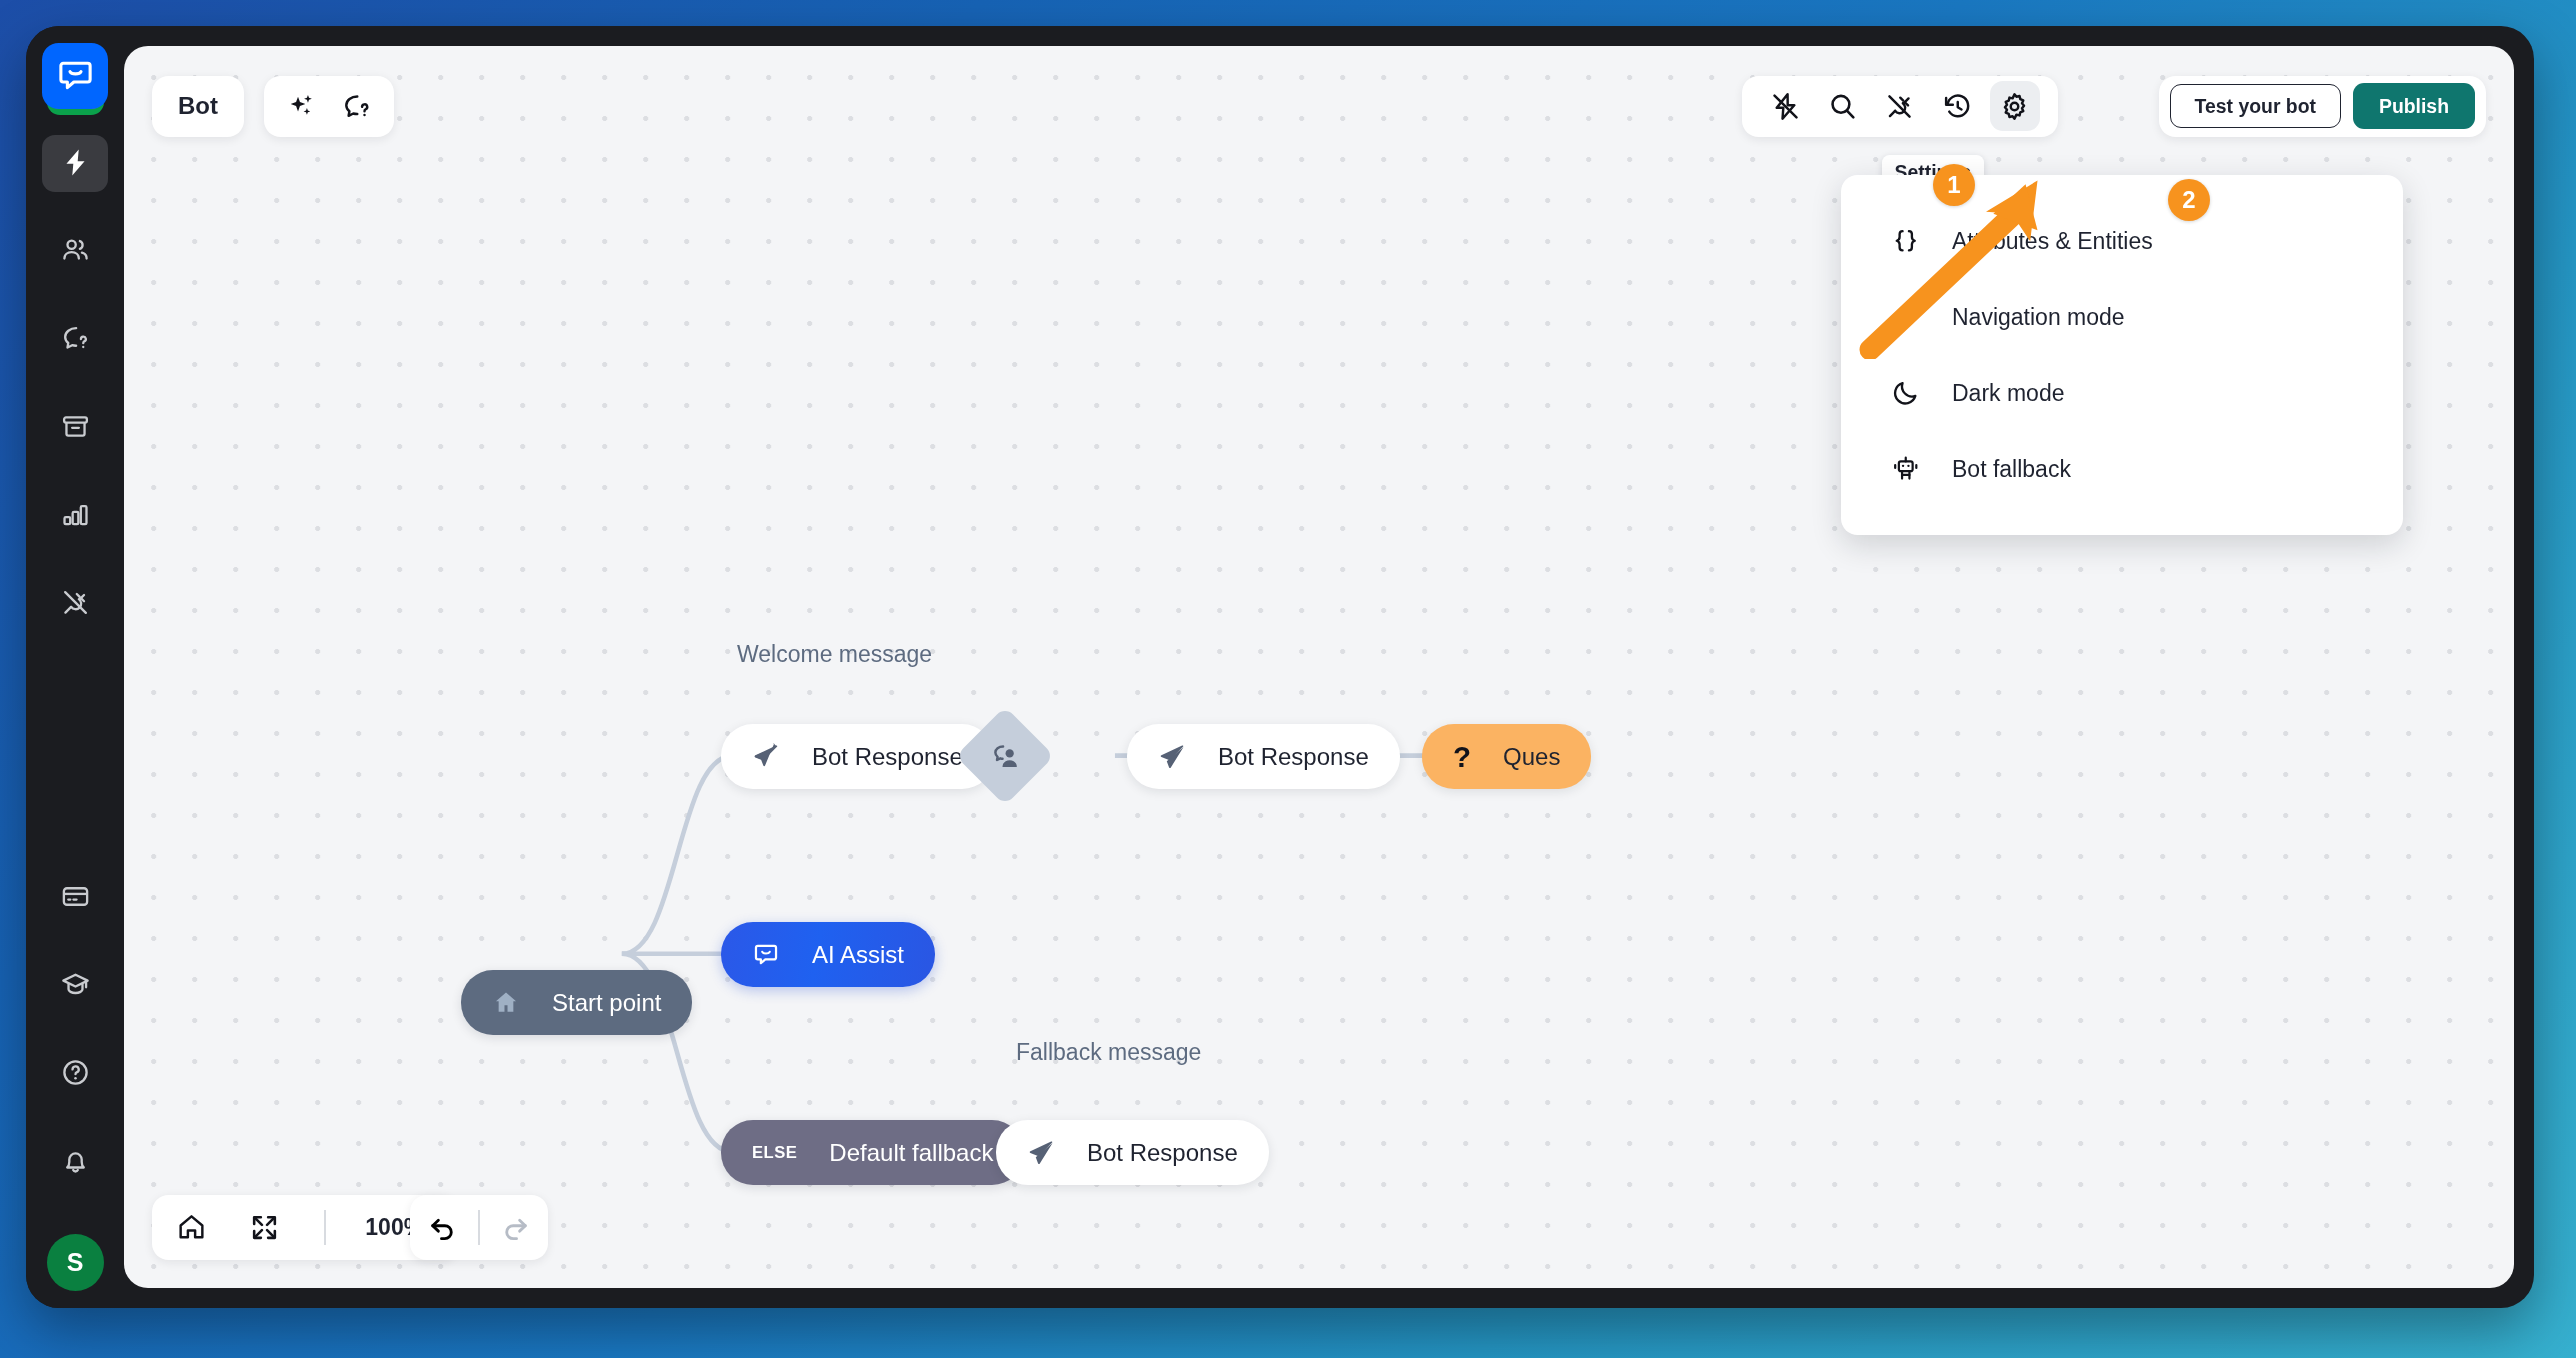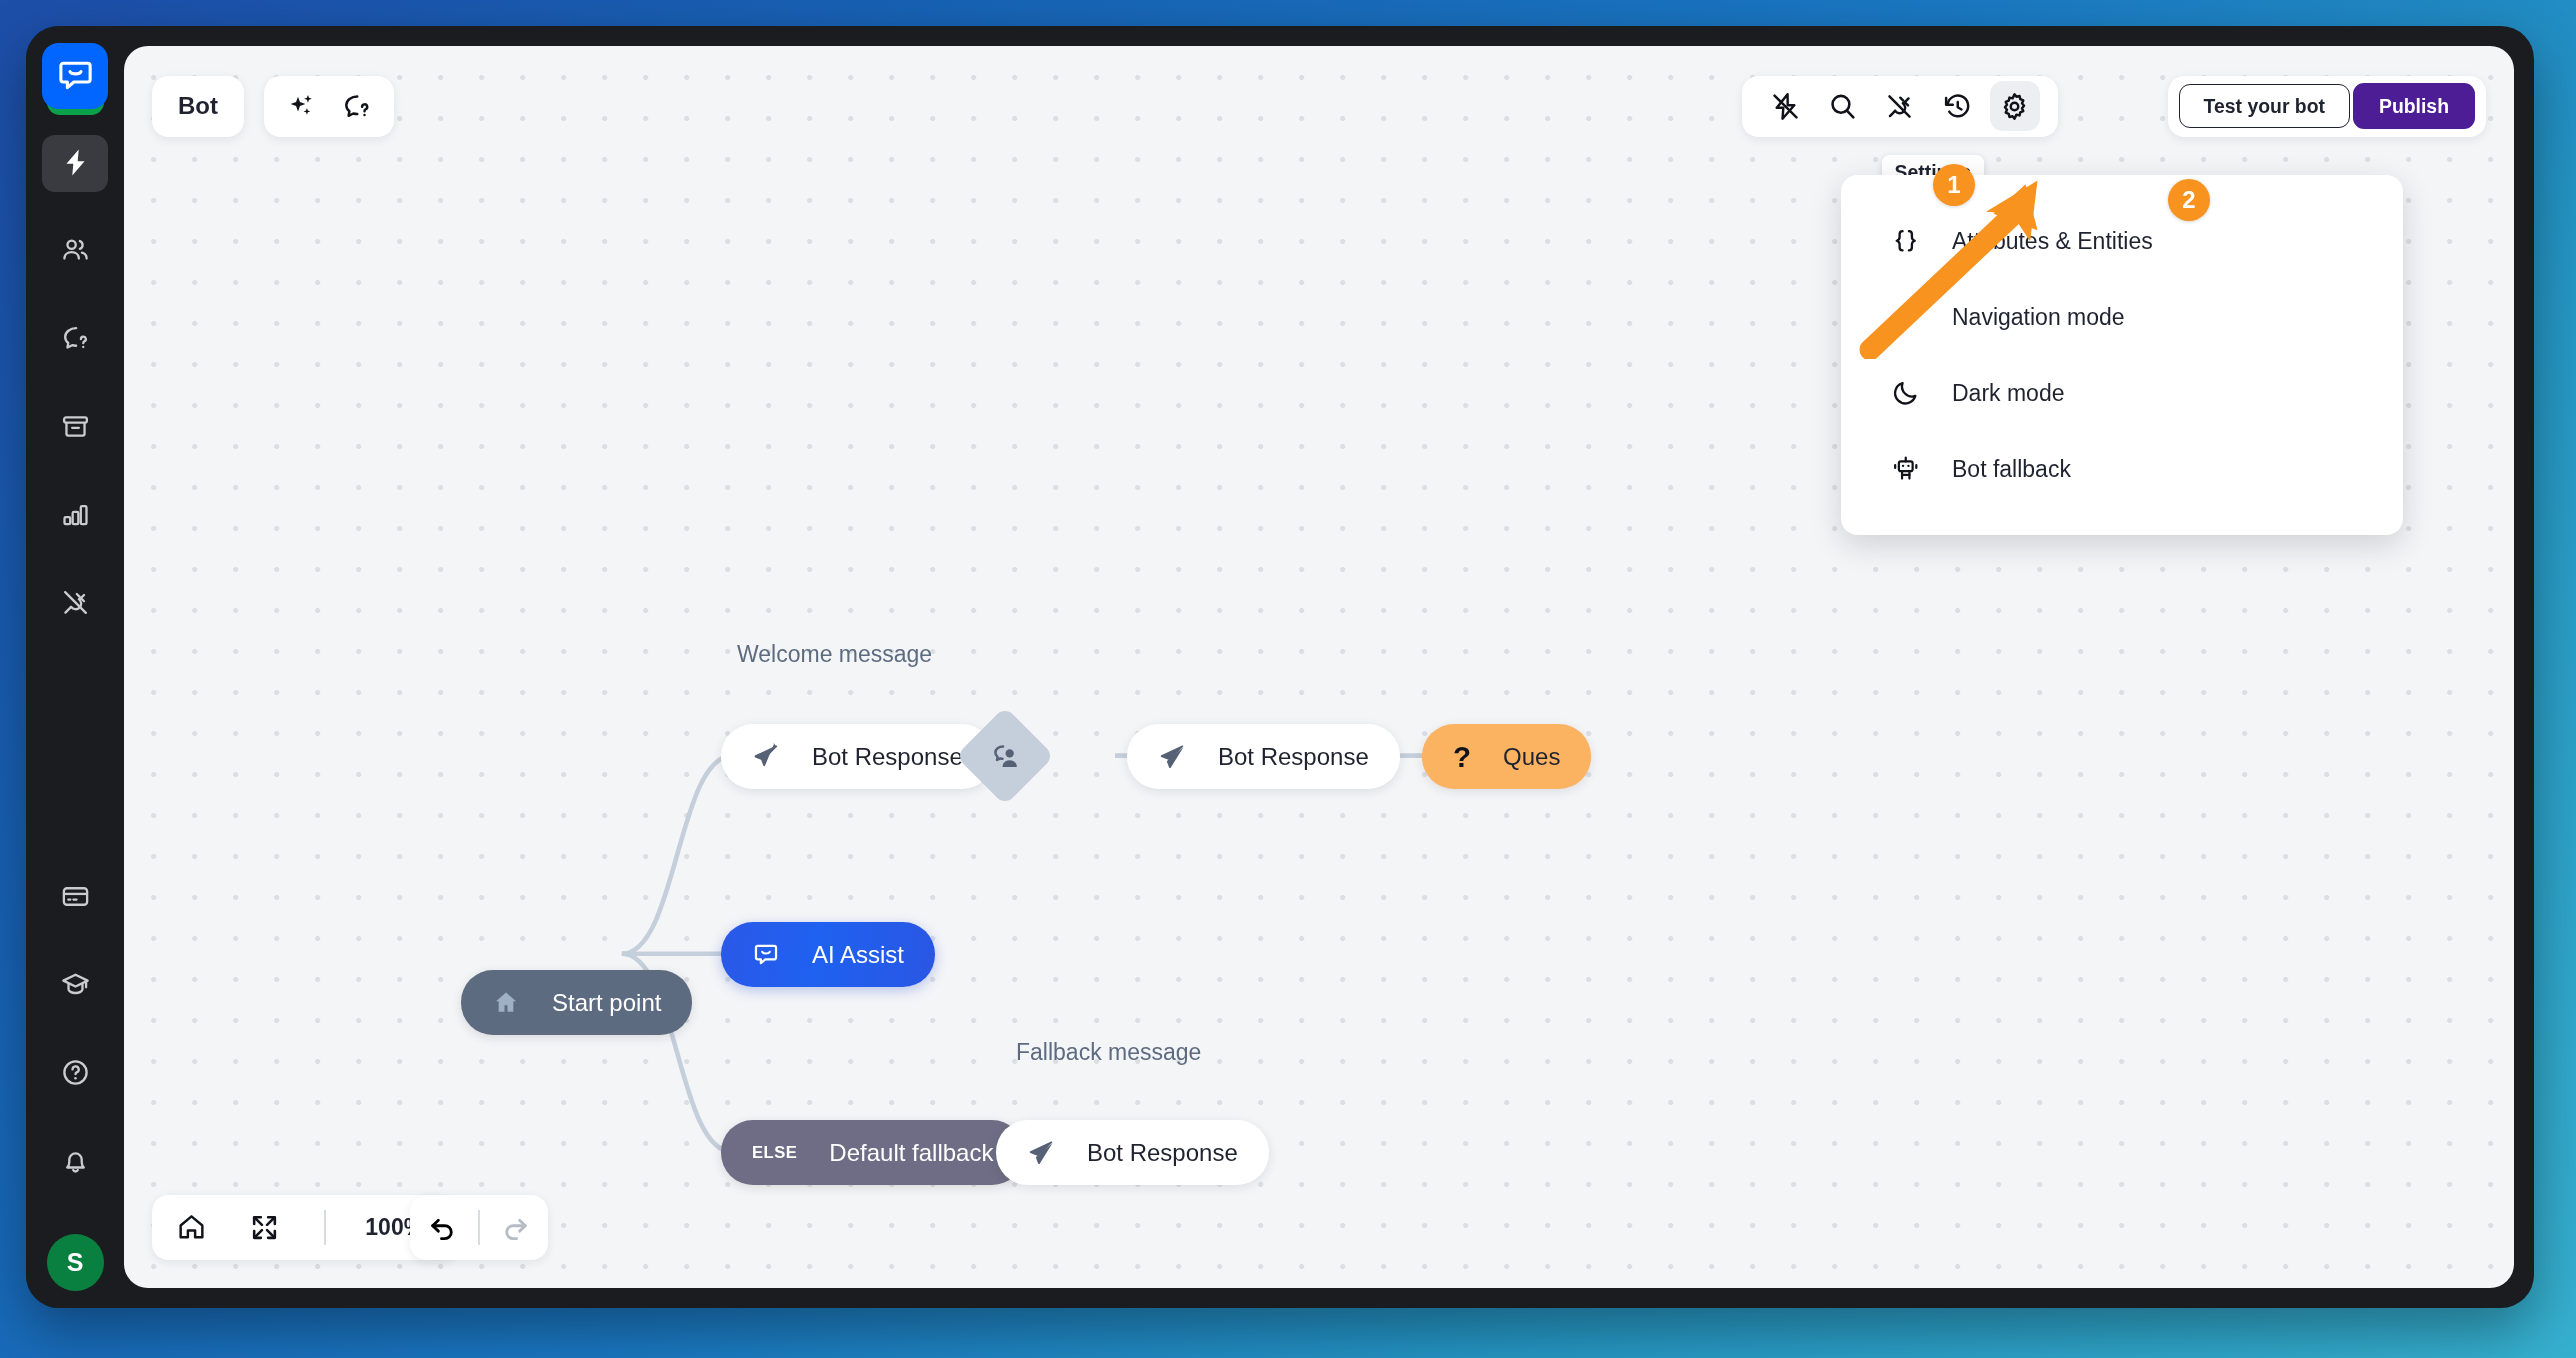--- a/index.html
+++ b/index.html
@@ -114,7 +114,7 @@
 
   .actions-chip {
     position: absolute; right: 28px; top: 29.5px;
-    height: 61px; padding: 0 11px; gap: 3px;
+    height: 61px; padding: 0 11px; gap: 12px;
   }
   .btn-outline {
     height: 44px; padding: 0 24px;

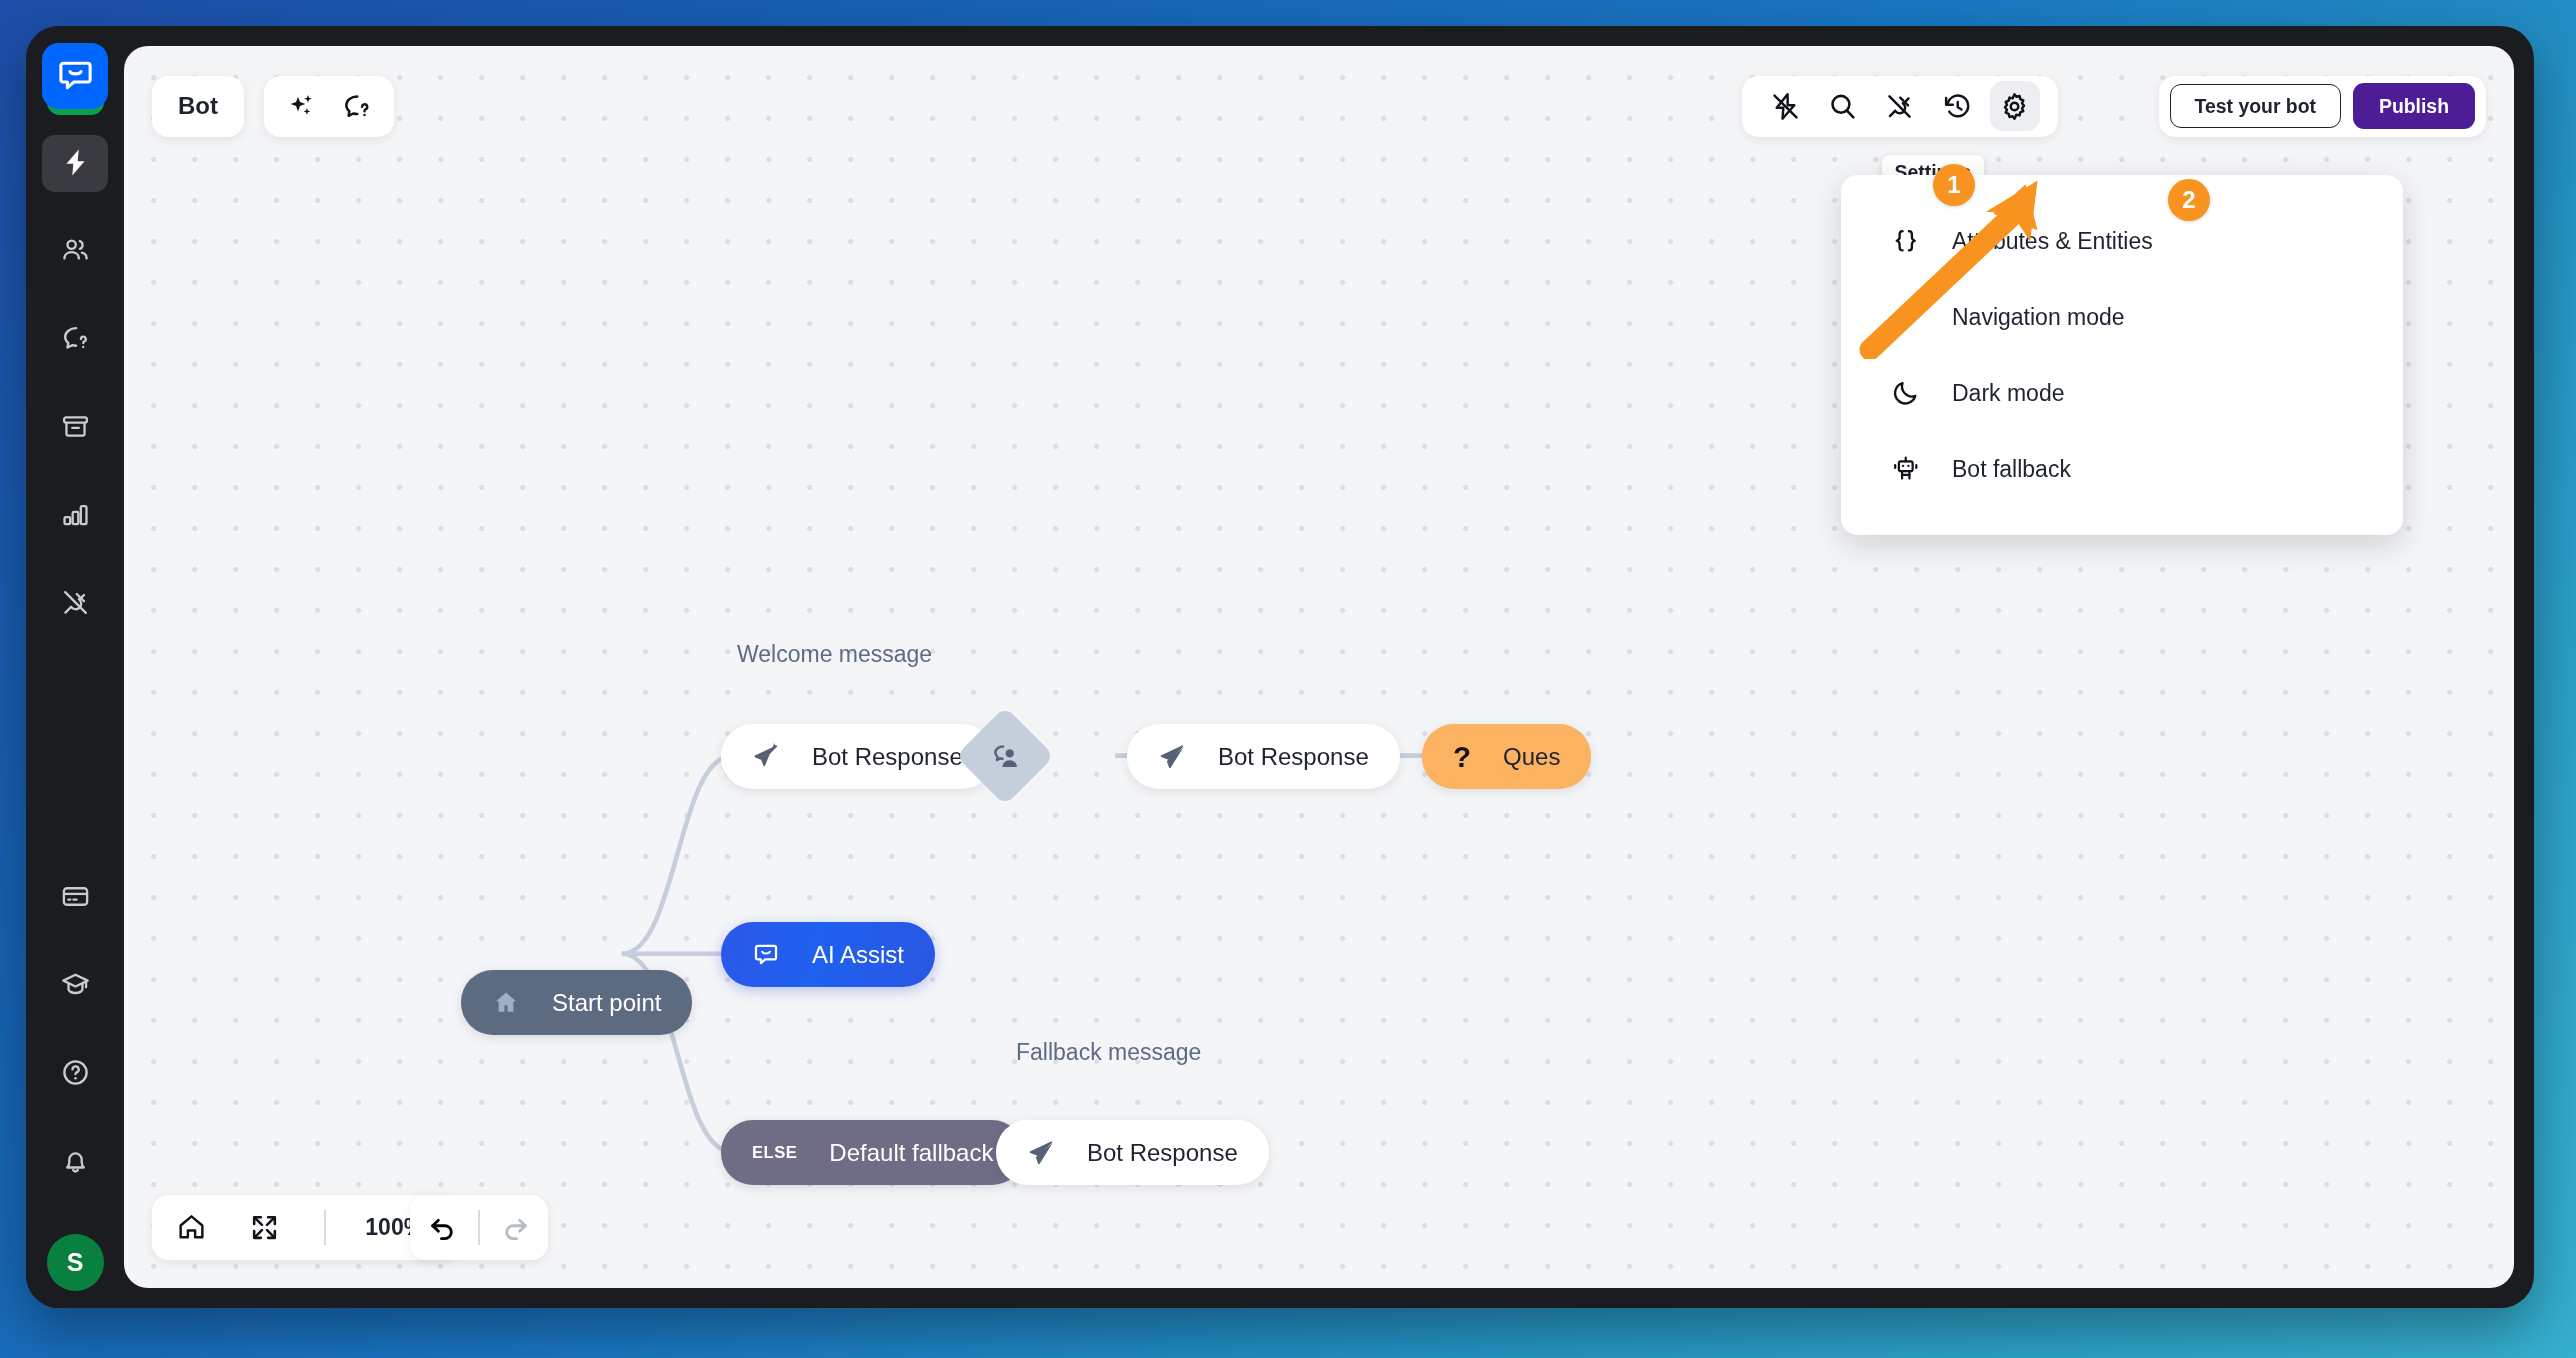--- a/index.html
+++ b/index.html
@@ -126,7 +126,7 @@
   .btn-primary {
     height: 46px; padding: 0 26px;
     border-radius: 11px;
-    background: #4c1d95; color: #fff;
+    background: #0f766e; color: #fff;
     font-size: 19.4px; font-weight: 600;
     display: flex; align-items: center;
   }

